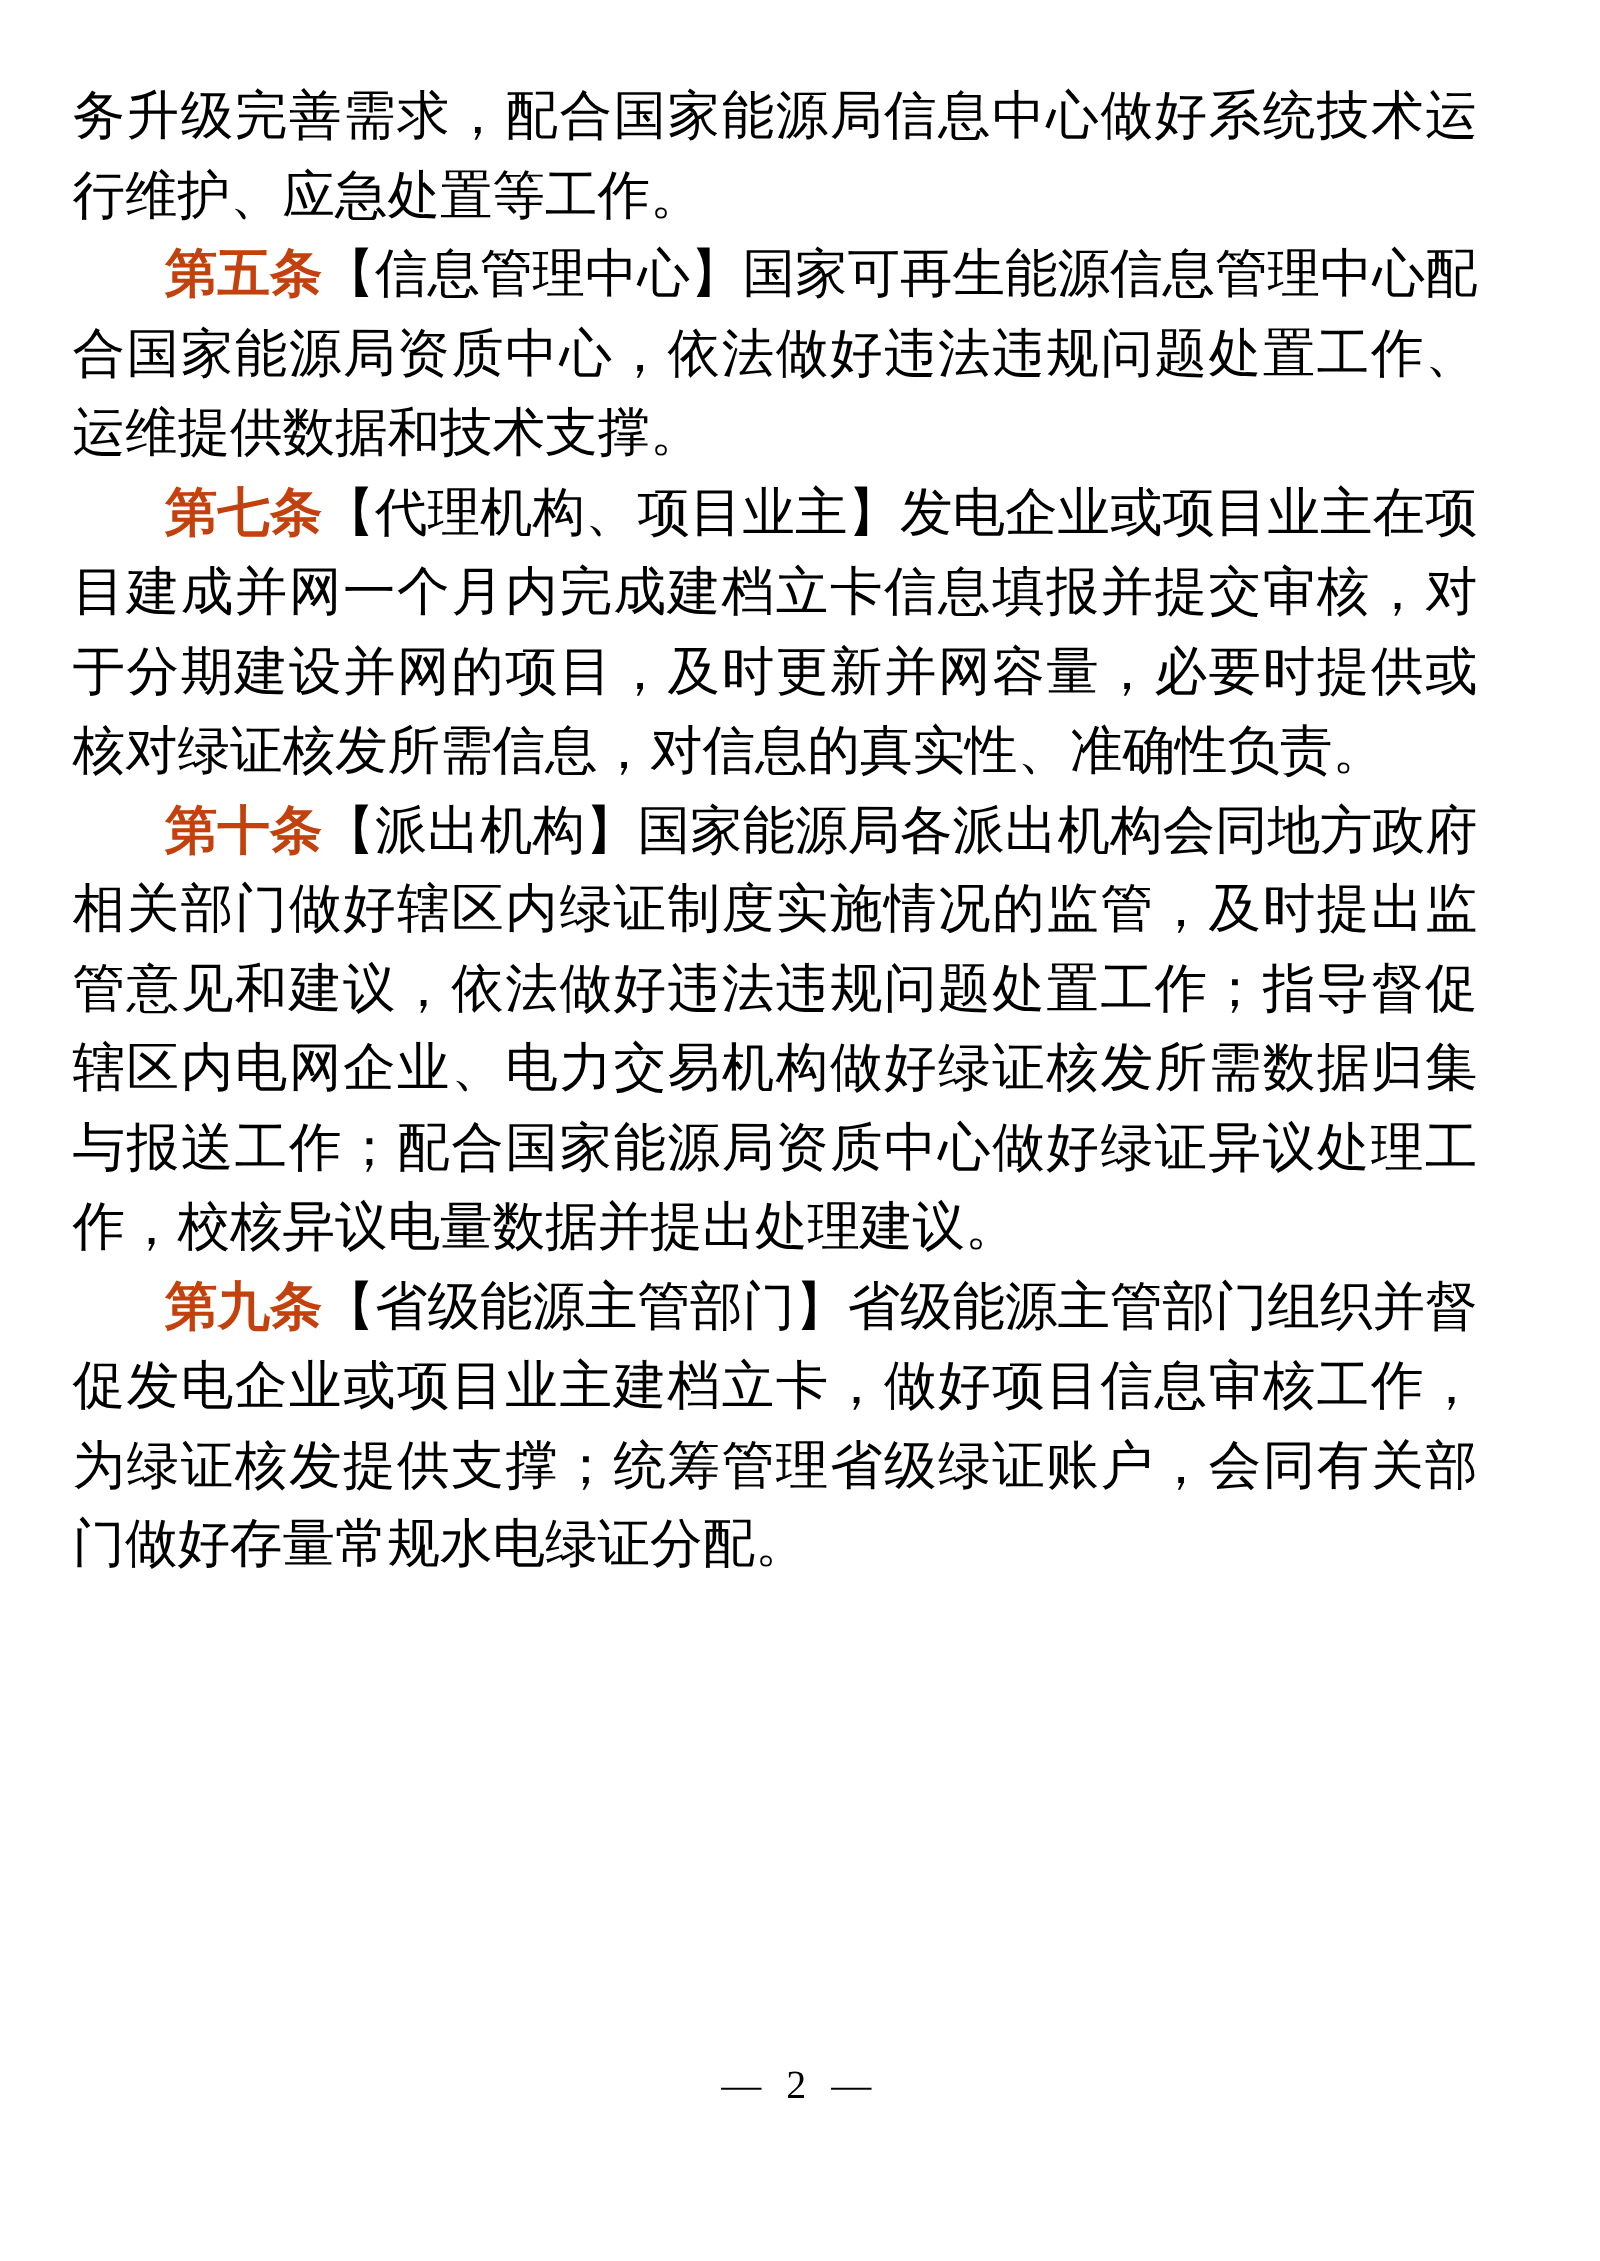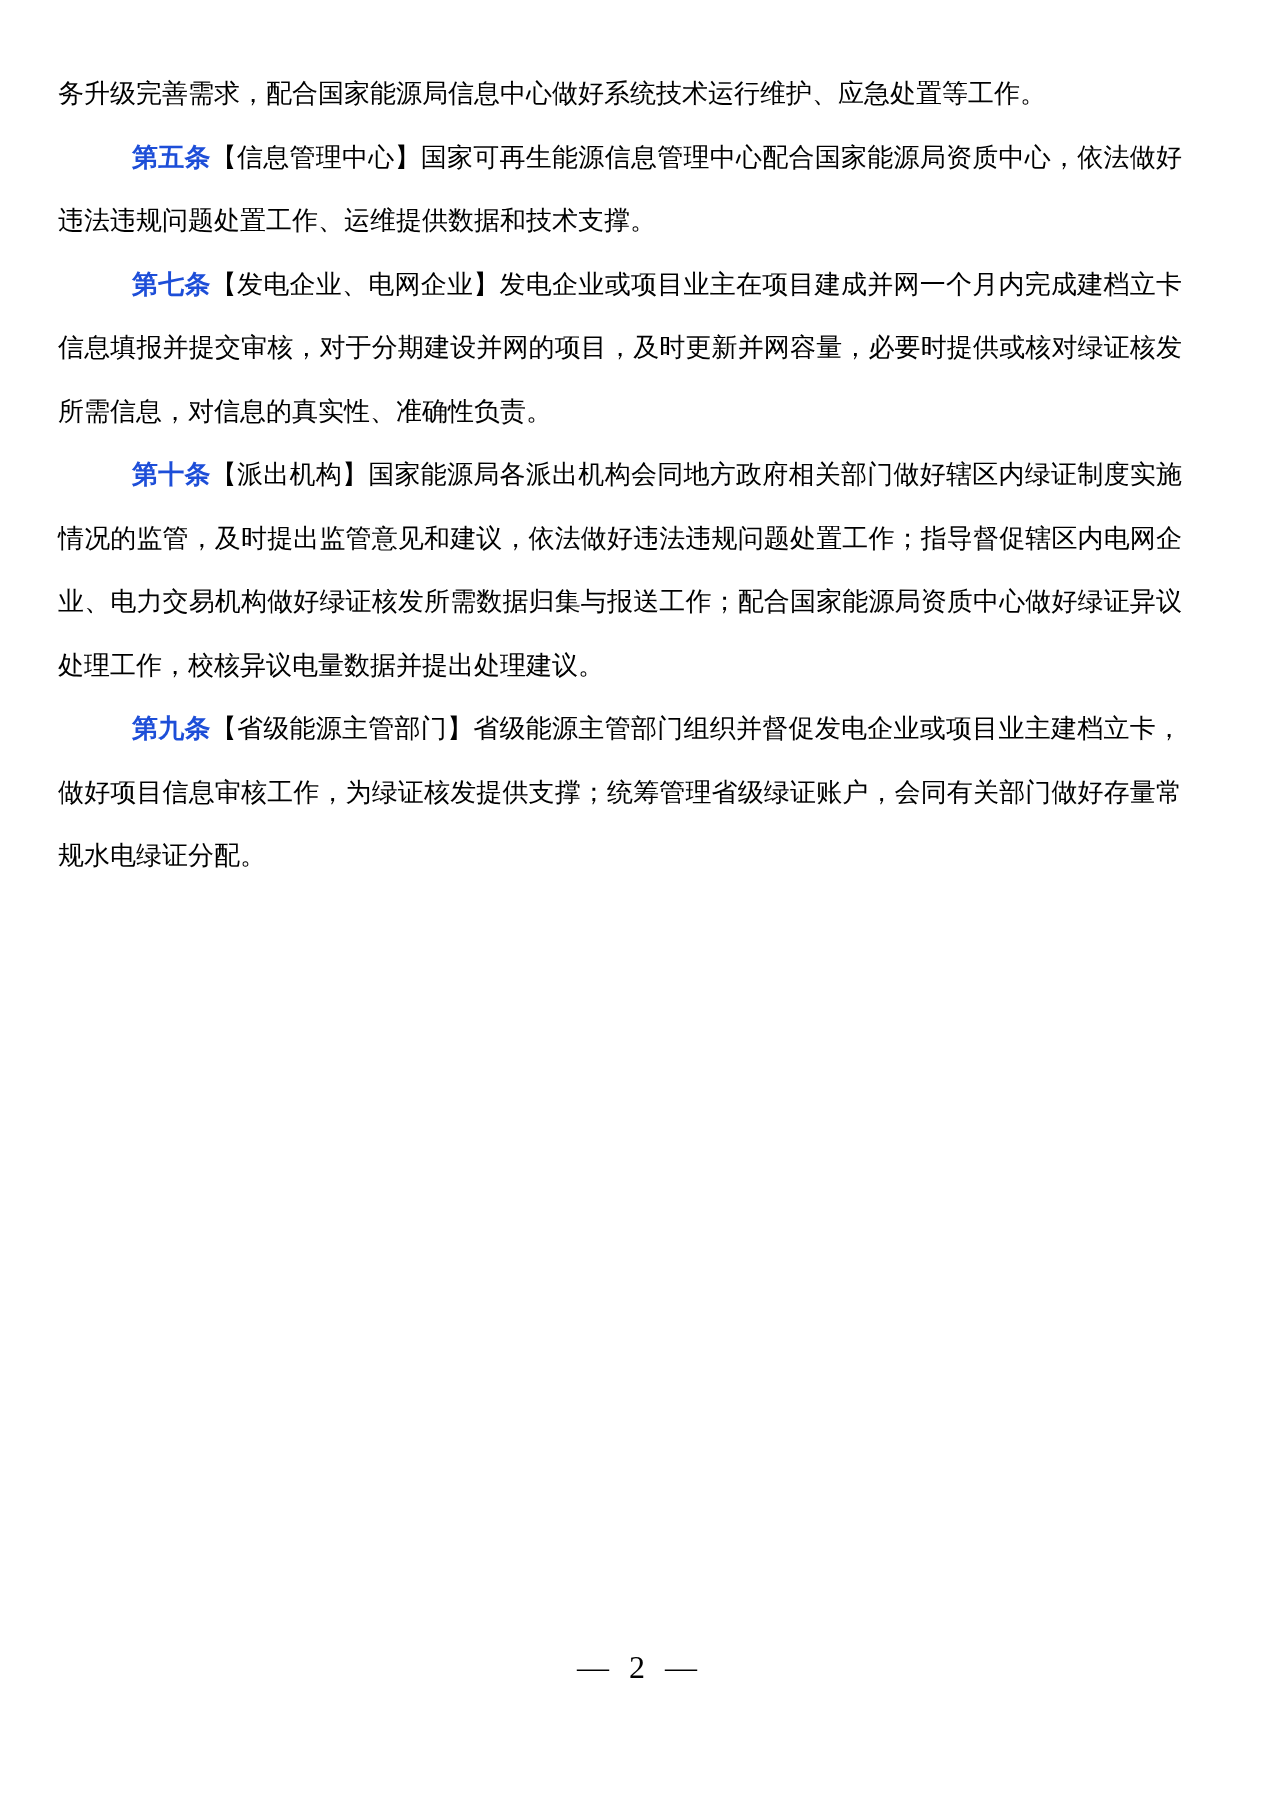--- a/index.html
+++ b/index.html
@@ -25,7 +25,7 @@
   p.para {
     margin: 0;
     padding: 0;
-    font-size: 26px;
+    font-size: 42px;
     line-height: 63.5px;
     text-align: justify;
     text-justify: inter-ideograph;

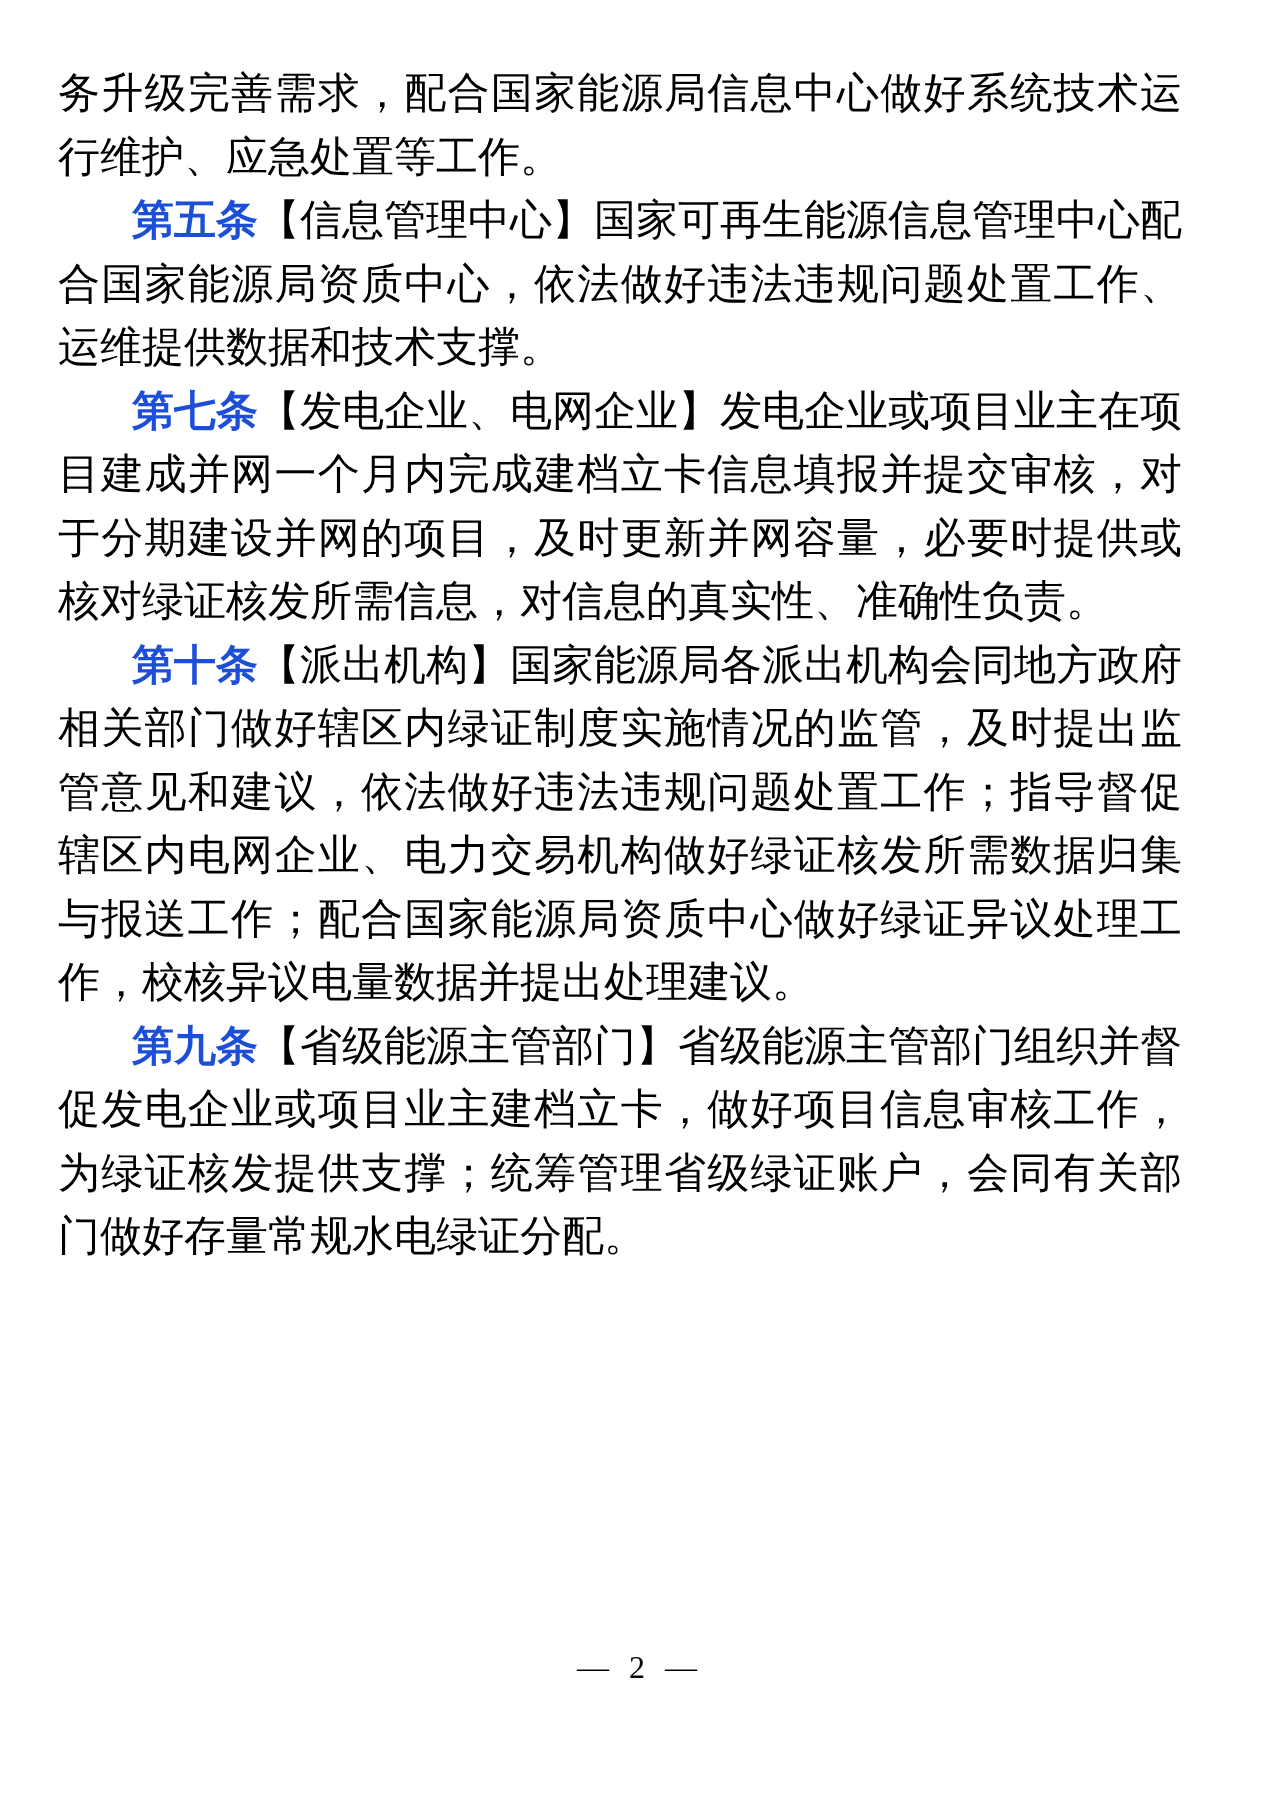--- a/index.html
+++ b/index.html
@@ -37,7 +37,7 @@
   }
   .artnum {
     font-weight: bold;
-    color: #1d4ed8;
+    color: #c2410c;
   }
   .arttext {
     font-weight: normal;

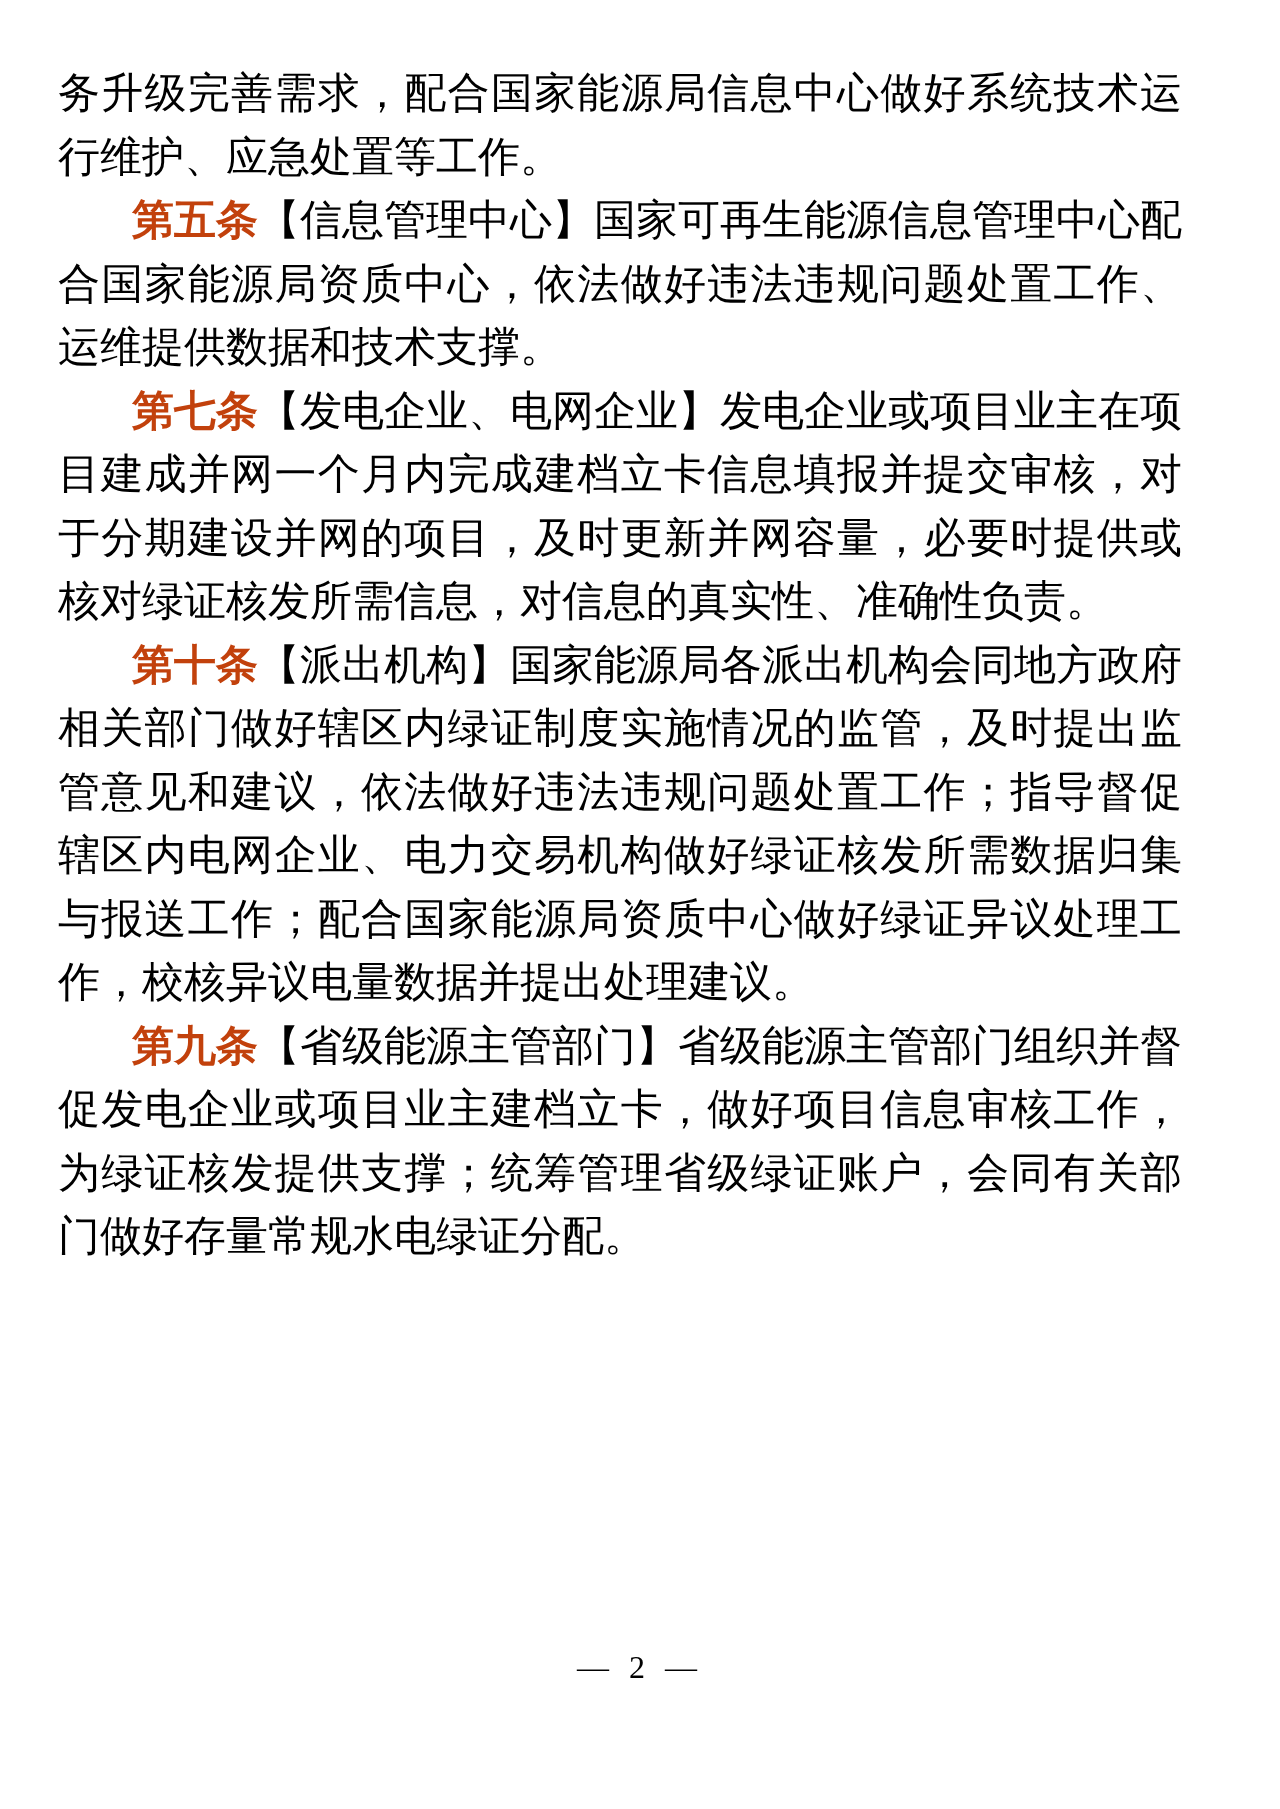--- a/index.html
+++ b/index.html
@@ -65,7 +65,7 @@
     <p class="para article"><span class="artnum">第五条</span><span class="arttext">【信息管理中心】国家可再生能源信息管理中心配合国家能源局资质中心，依法做好违法违规问题处置工作、运维提供数据和技术支撑。</span></p>
 
 
-    <p class="para article"><span class="artnum">第七条</span><span class="arttext">【发电企业、电网企业】发电企业或项目业主在项目建成并网一个月内完成建档立卡信息填报并提交审核，对于分期建设并网的项目，及时更新并网容量，必要时提供或核对绿证核发所需信息，对信息的真实性、准确性负责。</span></p>
+    <p class="para article"><span class="artnum">第七条</span><span class="arttext">【代理机构、项目业主】发电企业或项目业主在项目建成并网一个月内完成建档立卡信息填报并提交审核，对于分期建设并网的项目，及时更新并网容量，必要时提供或核对绿证核发所需信息，对信息的真实性、准确性负责。</span></p>
 
 
     <p class="para article"><span class="artnum">第十条</span><span class="arttext">【派出机构】国家能源局各派出机构会同地方政府相关部门做好辖区内绿证制度实施情况的监管，及时提出监管意见和建议，依法做好违法违规问题处置工作；指导督促辖区内电网企业、电力交易机构做好绿证核发所需数据归集与报送工作；配合国家能源局资质中心做好绿证异议处理工作，校核异议电量数据并提出处理建议。</span></p>

